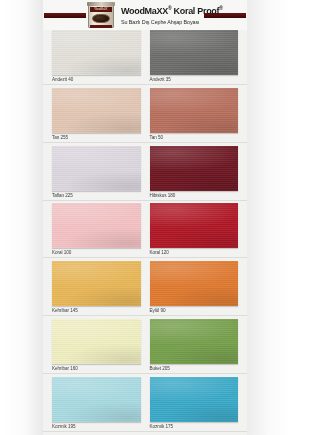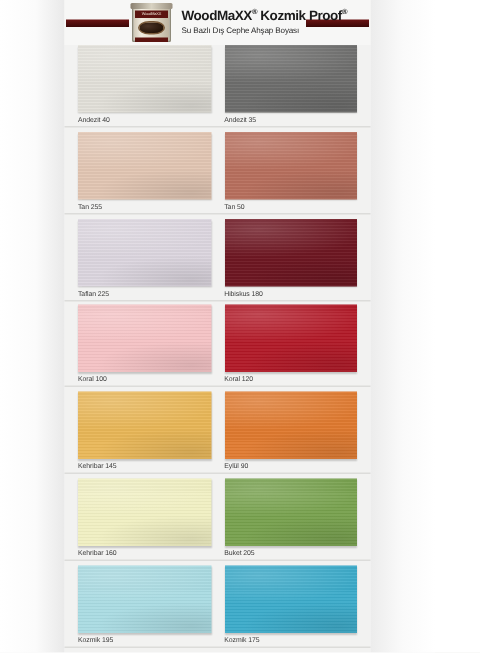--- a/index.html
+++ b/index.html
@@ -216,7 +216,7 @@
 
     <div class="hdr-text">
       <div class="hdr-title">
-        <span>WoodMaXX</span><sup>®</sup><span> Kozmik Proof</span><sup>®</sup>
+        <span>WoodMaXX</span><sup>®</sup><span> Koral Proof</span><sup>®</sup>
       </div>
       <div class="hdr-sub">Su Bazlı Dış Cephe Ahşap Boyası</div>
     </div>

